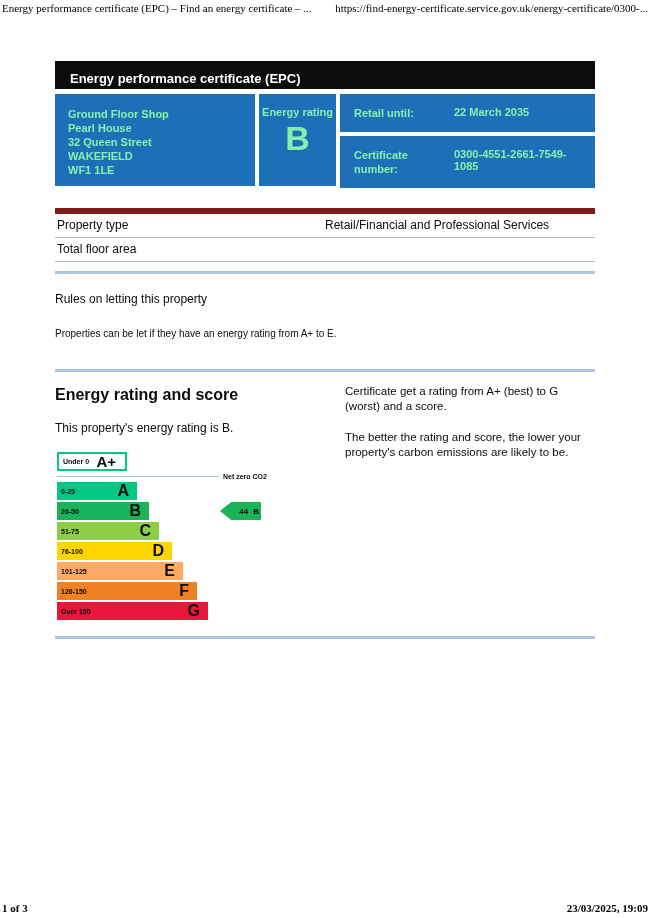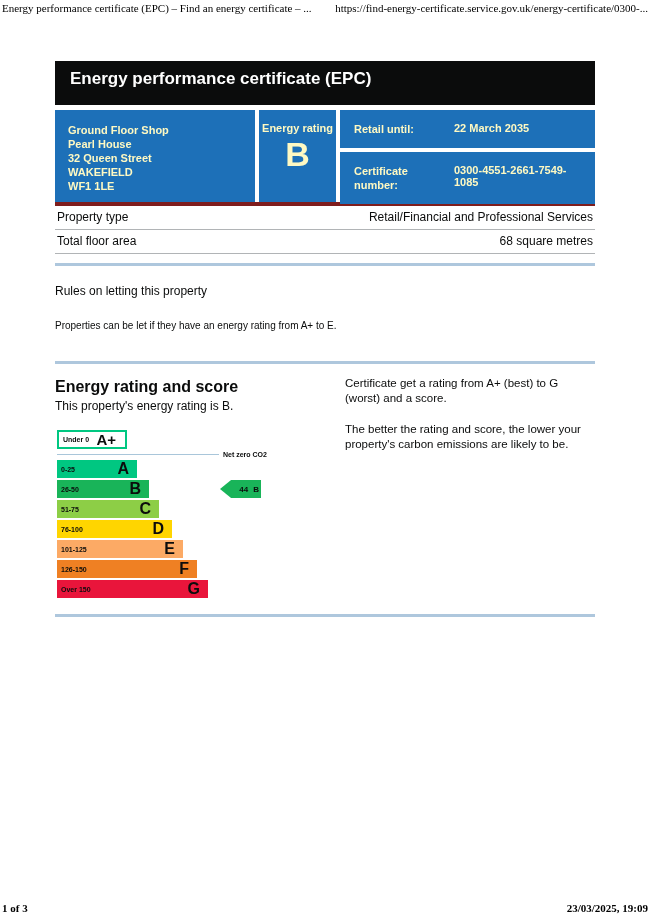--- a/index.html
+++ b/index.html
@@ -15,7 +15,7 @@
   .content { position: absolute; left: 55px; top: 61px; width: 540px; }
 
   
-  .banner { background: #0b0c0c; height: 44px; line-height: 36px; padding-left: 15px; color: #ffffff; font-size: 17px; font-weight: bold; }
+  .banner { background: #0b0c0c; height: 28px; line-height: 36px; padding-left: 15px; color: #ffffff; font-size: 13px; font-weight: bold; }
 
   
   .summary-row { display: flex; gap: 4px; height: 92px; margin-top: 5px; color: #fef9c3; }

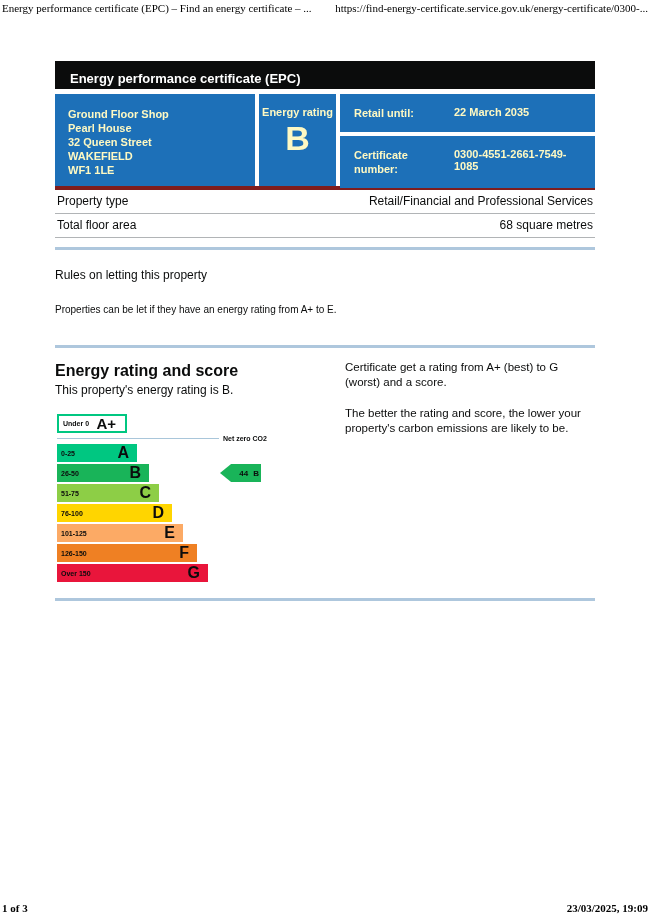--- a/index.html
+++ b/index.html
@@ -18,7 +18,7 @@
   .banner { background: #0b0c0c; height: 28px; line-height: 36px; padding-left: 15px; color: #ffffff; font-size: 13px; font-weight: bold; }
 
   
-  .summary-row { display: flex; gap: 4px; height: 92px; margin-top: 5px; color: #fef9c3; }
+  .summary-row { display: flex; gap: 4px; height: 92px; margin-top: 5px; color: #86efac; }
   .address-box { width: 200px; background: #1d70b8; padding: 13px 8px 0 13px; font-size: 11px; font-weight: bold; line-height: 14px; }
   .rating-box { width: 77px; background: #1d70b8; text-align: center; padding-top: 12px; }
   .rating-label { font-size: 11px; font-weight: bold; }

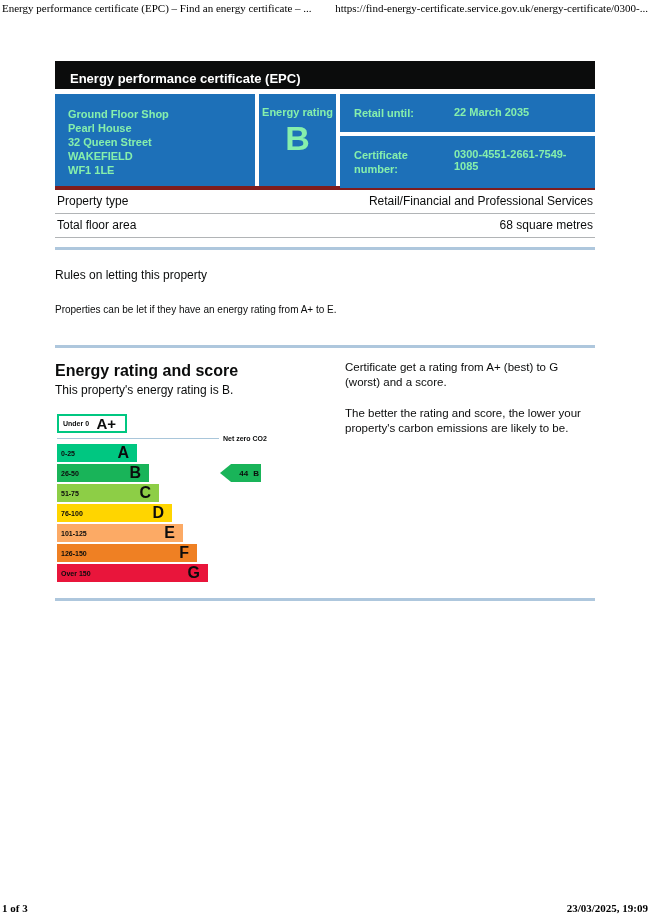--- a/index.html
+++ b/index.html
@@ -29,7 +29,7 @@
   .info-value { font-size: 11px; font-weight: bold; }
 
   
-  .detail-table { border-top: 4px solid #7f1d1d; }
+  .detail-table { margin-top: 22px; border-top: 6px solid #7f1d1d; }
   .detail-row { display: flex; padding: 4px 2px; border-bottom: 1px solid #b1b4b6; font-size: 12px; line-height: 15px; }
   .detail-label { flex: 0 0 268px; }
   .detail-value { flex: 1; text-align: right; }

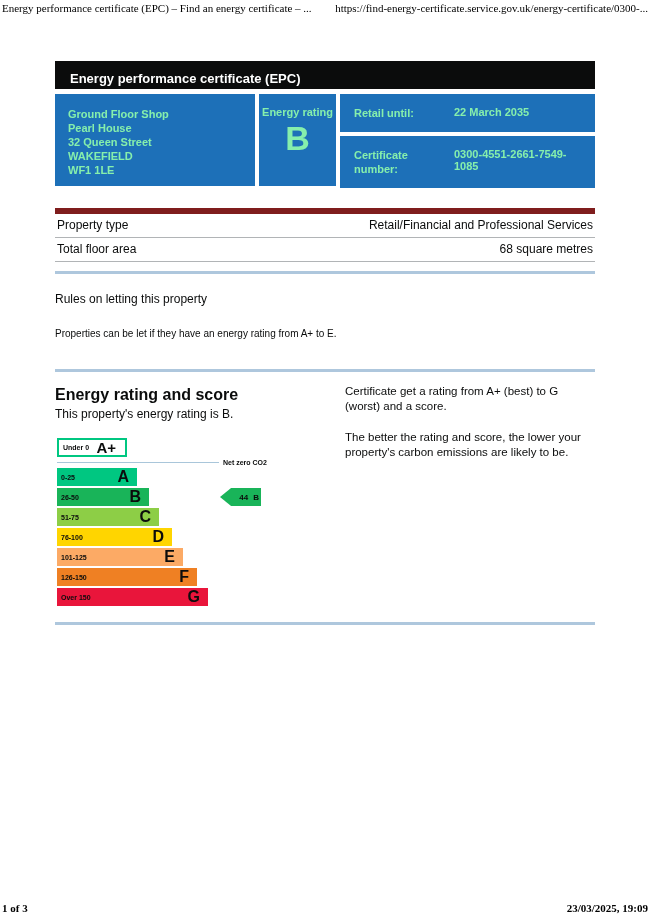--- a/index.html
+++ b/index.html
@@ -32,7 +32,7 @@
   .detail-table { margin-top: 22px; border-top: 6px solid #7f1d1d; }
   .detail-row { display: flex; padding: 4px 2px; border-bottom: 1px solid #b1b4b6; font-size: 12px; line-height: 15px; }
   .detail-label { flex: 0 0 268px; }
-  .detail-value { flex: 1; text-align: right; }
+  .detail-value { flex: 1; }
 
   .divider { height: 3px; background: #aec7dd; }
   .divider-1 { margin-top: 9px; }

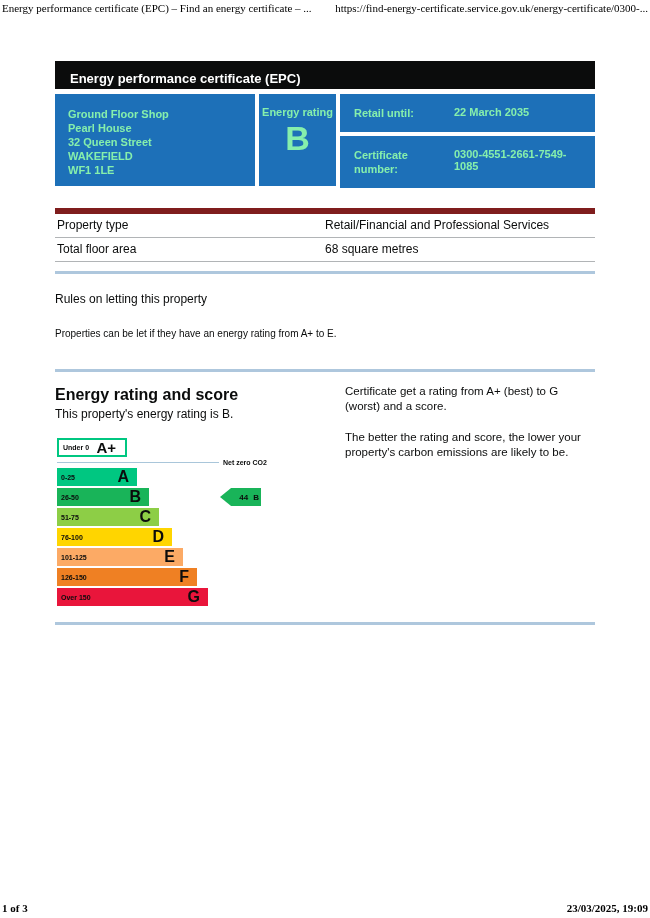--- a/index.html
+++ b/index.html
@@ -115,7 +115,6 @@
       </div>
       <div class="detail-row">
         <span class="detail-label">Total floor area</span>
-        <span class="detail-value">68 square metres</span>
       </div>
     </div>
 

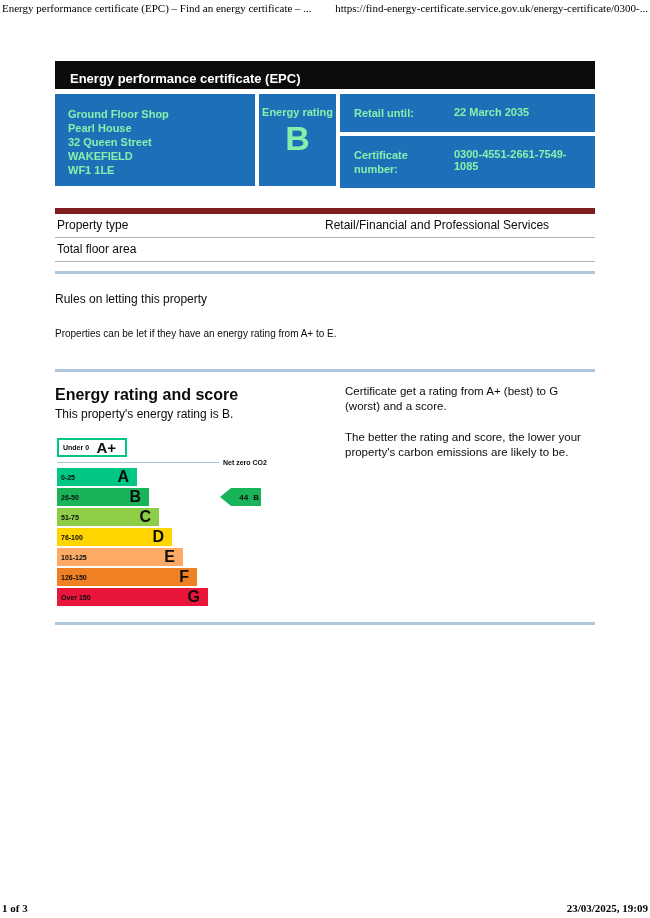--- a/index.html
+++ b/index.html
@@ -46,7 +46,7 @@
   .col-left { width: 290px; }
   .col-right { flex: 1; }
   .h-rating { font-size: 16px; font-weight: bold; line-height: 21px; }
-  .p-left { margin-top: 2px; font-size: 12px; line-height: 14px; }
+  .p-left { margin-top: 16px; font-size: 12px; line-height: 14px; }
   .col-right p { font-size: 11.5px; line-height: 15px; }
   .p-right-2 { margin-top: 16px; }
 

